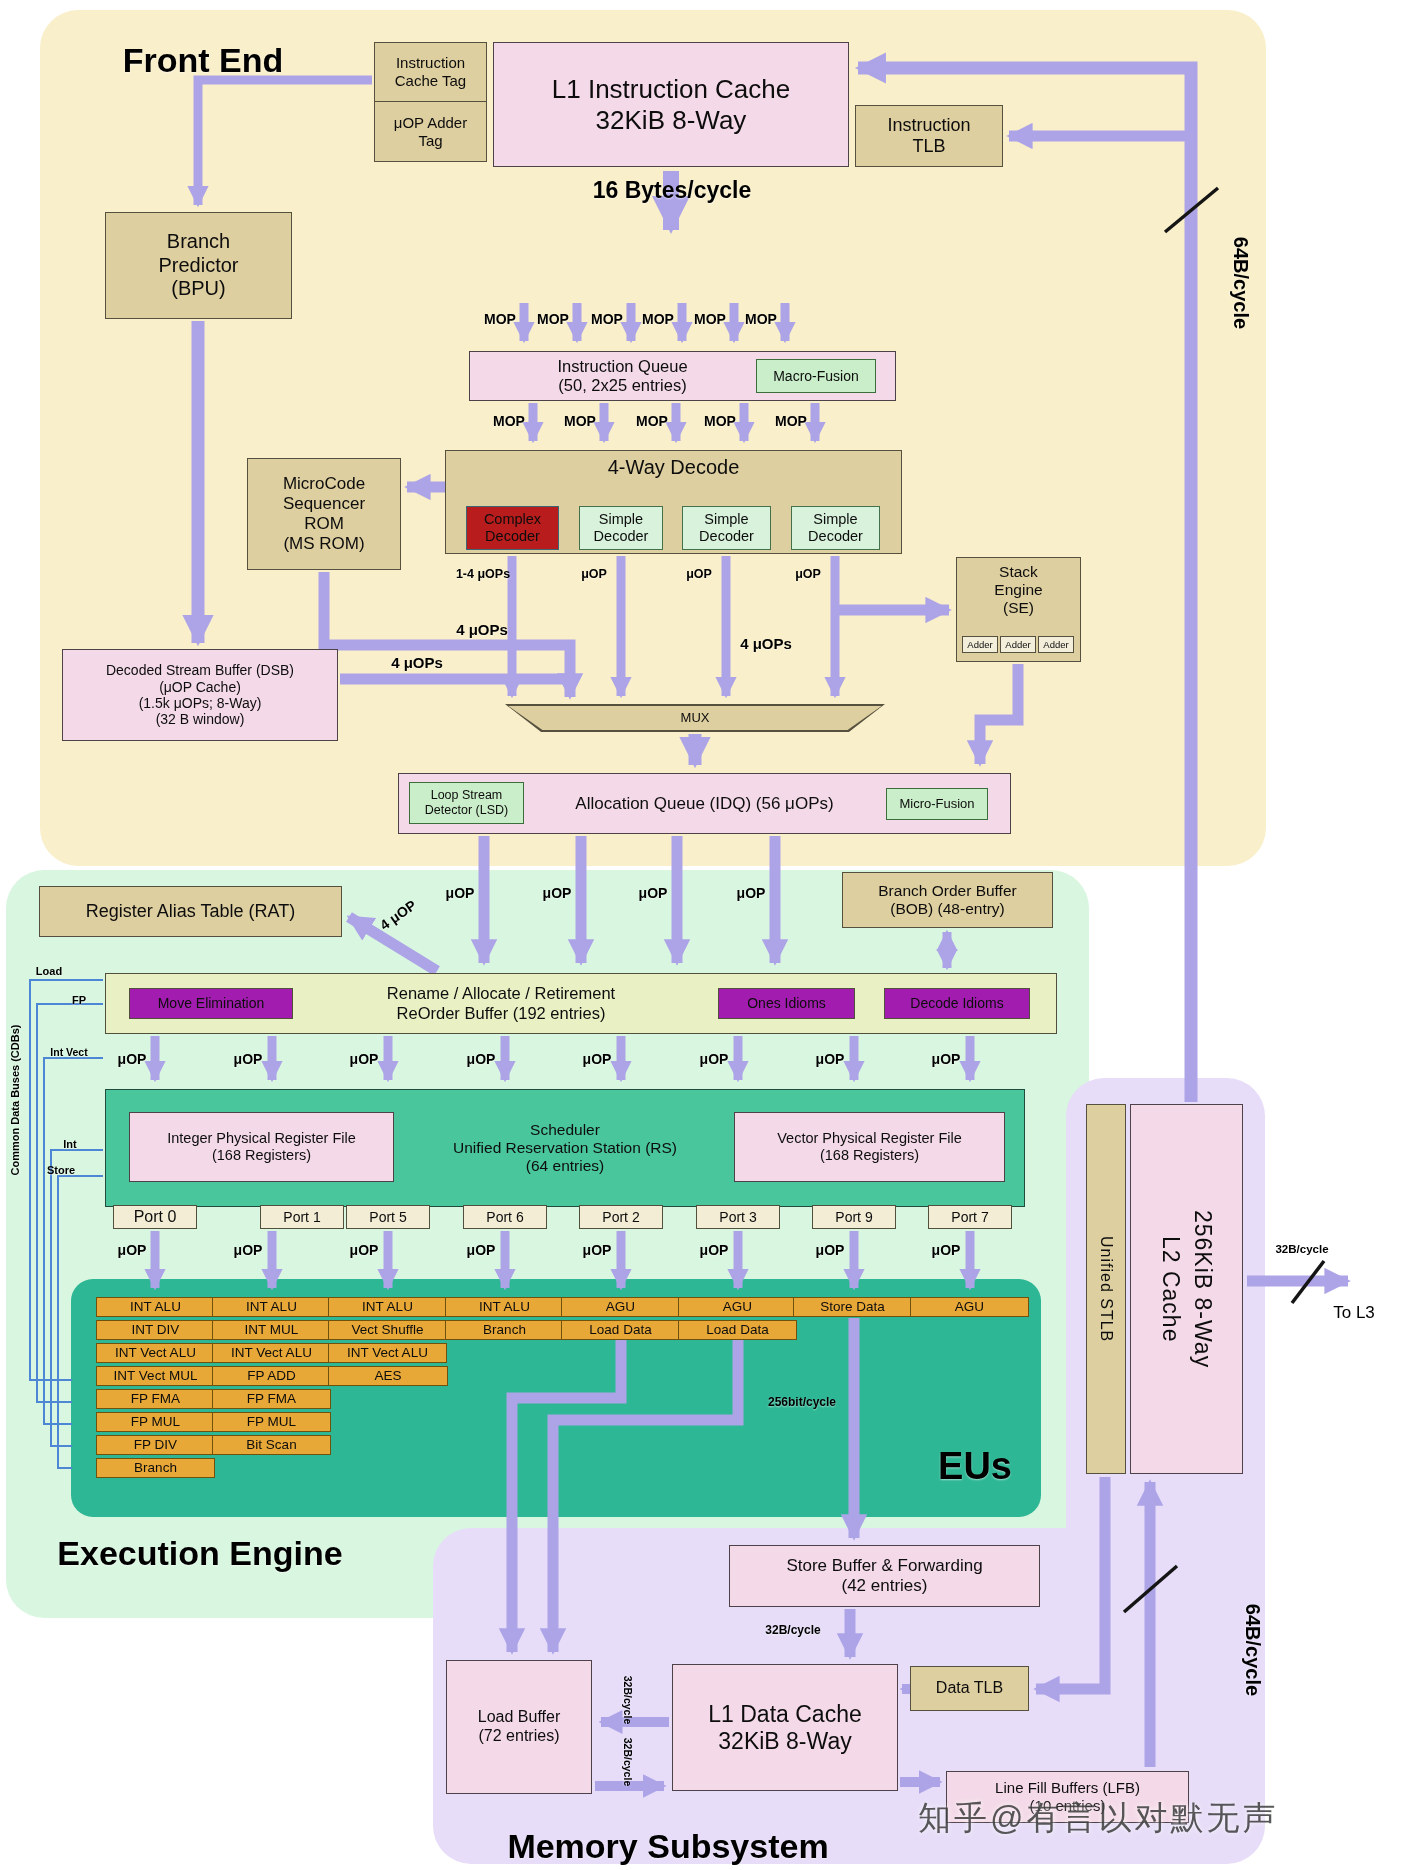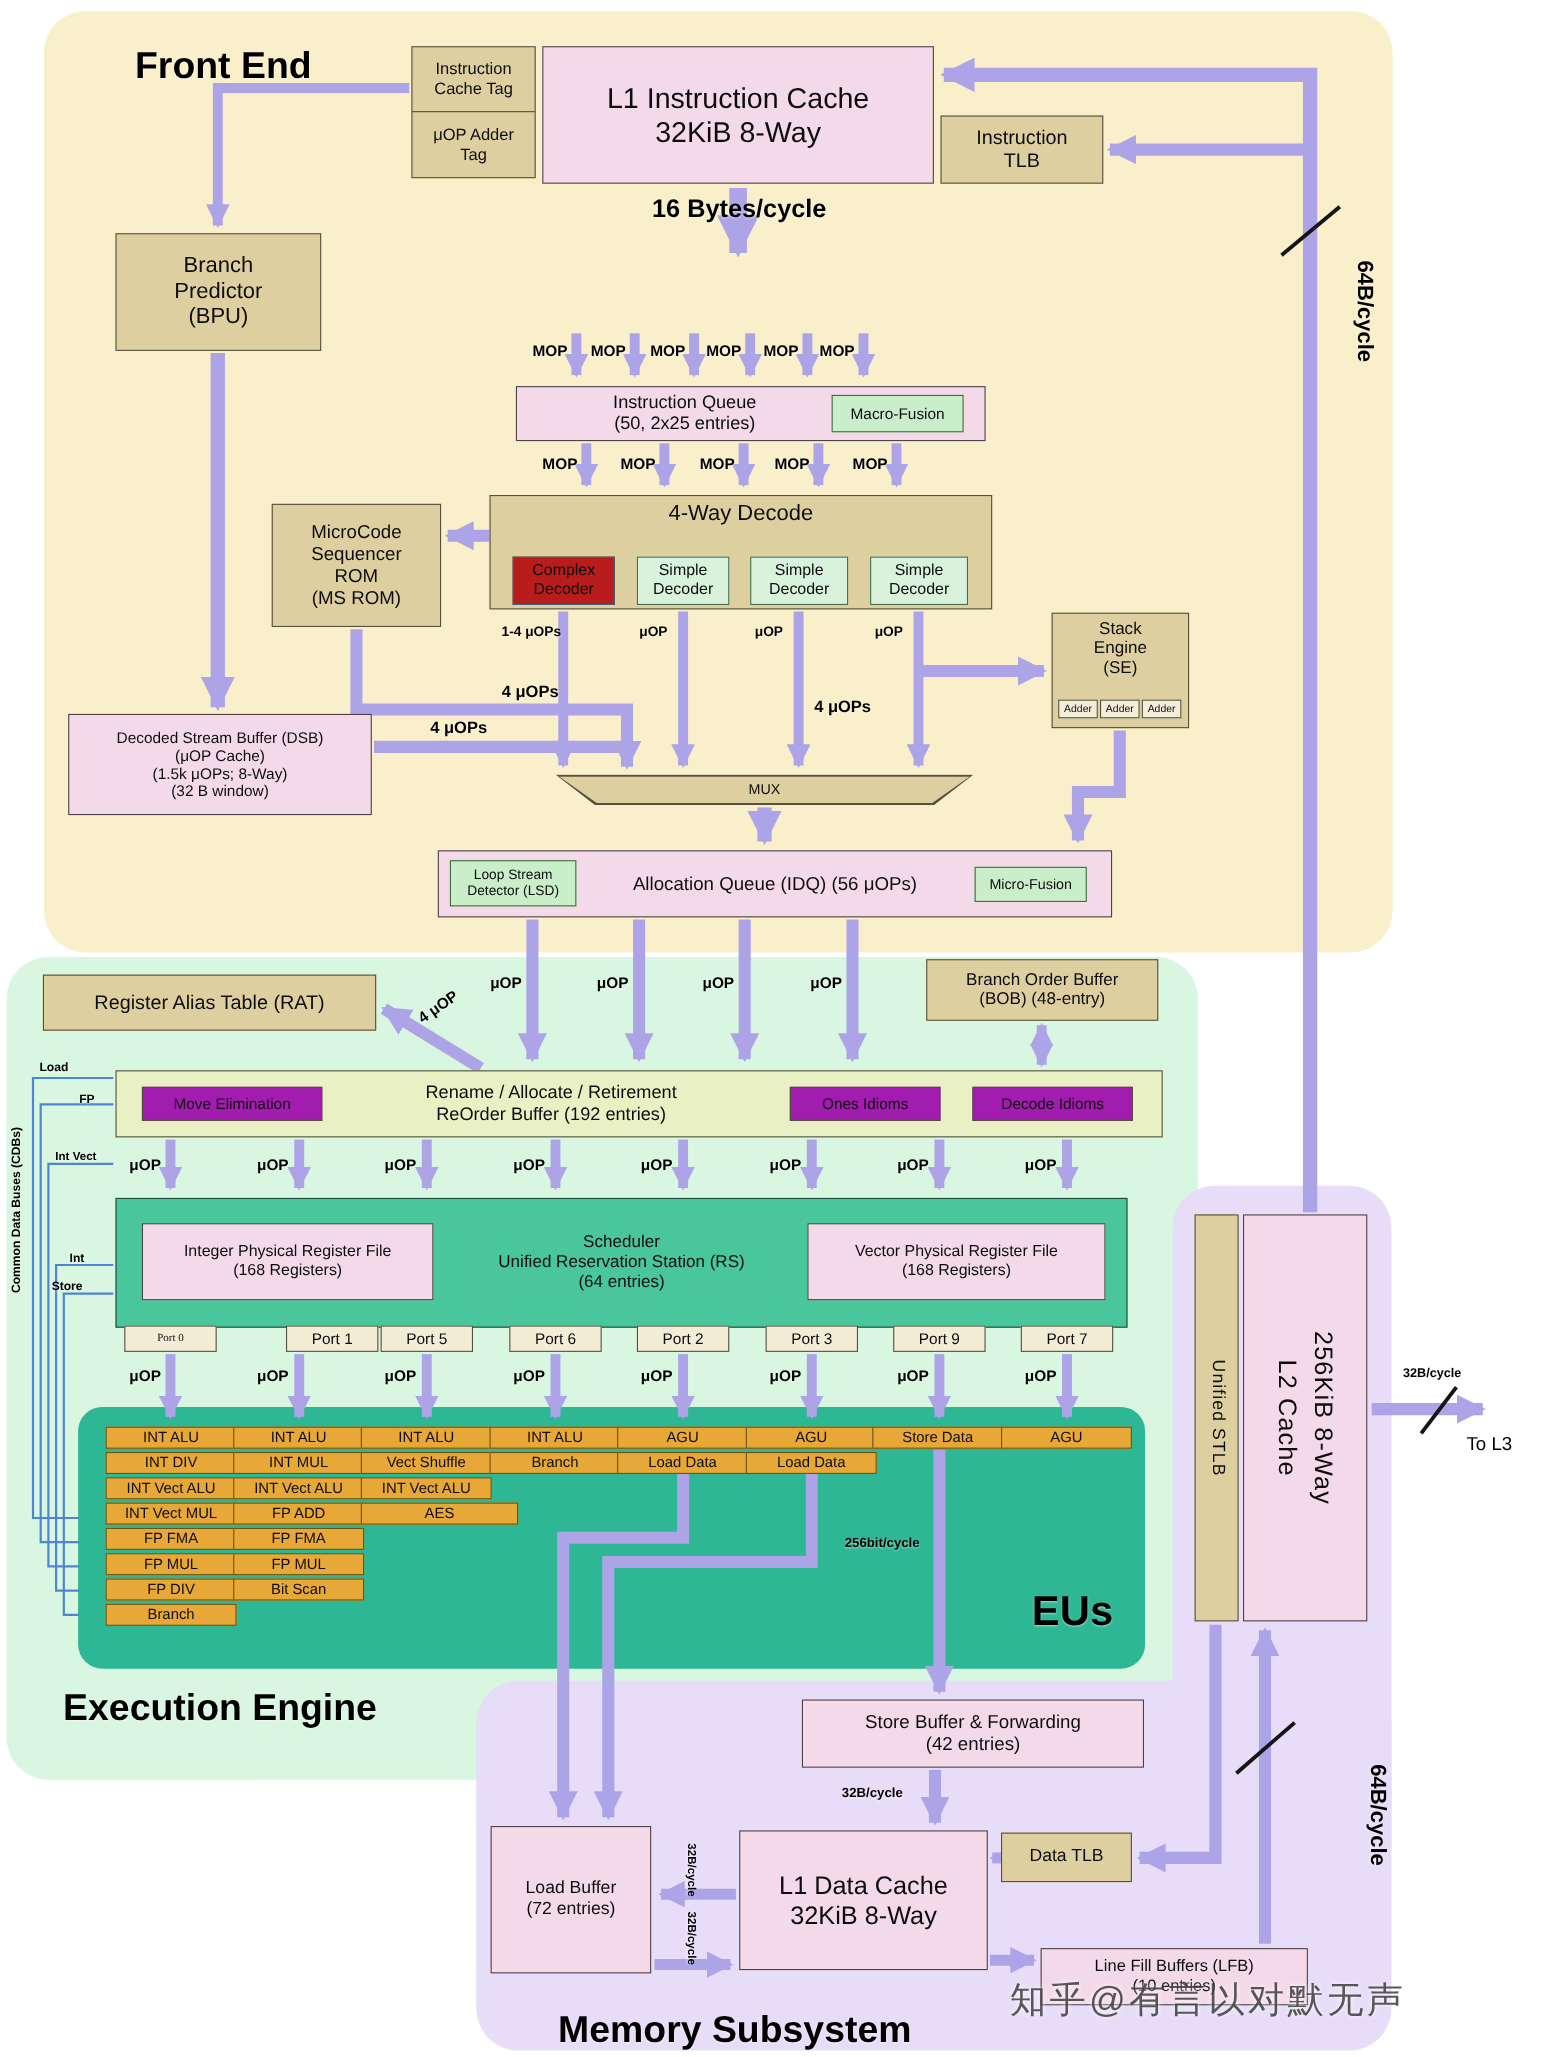--- a/index.html
+++ b/index.html
@@ -304,7 +304,7 @@
         <div>(168 Registers)</div>
       </div>
     </div>
-    <div class="node port" style="left: 113px; top: 1205px; width: 84px; height: 24px; font-size: 10px; font-family: Liberation Serif, serif;">
+    <div class="node port" style="left: 113px; top: 1205px; width: 84px; height: 24px; font-size: 16px;">
       <div class="lines">
         <div>Port 0</div>
       </div>

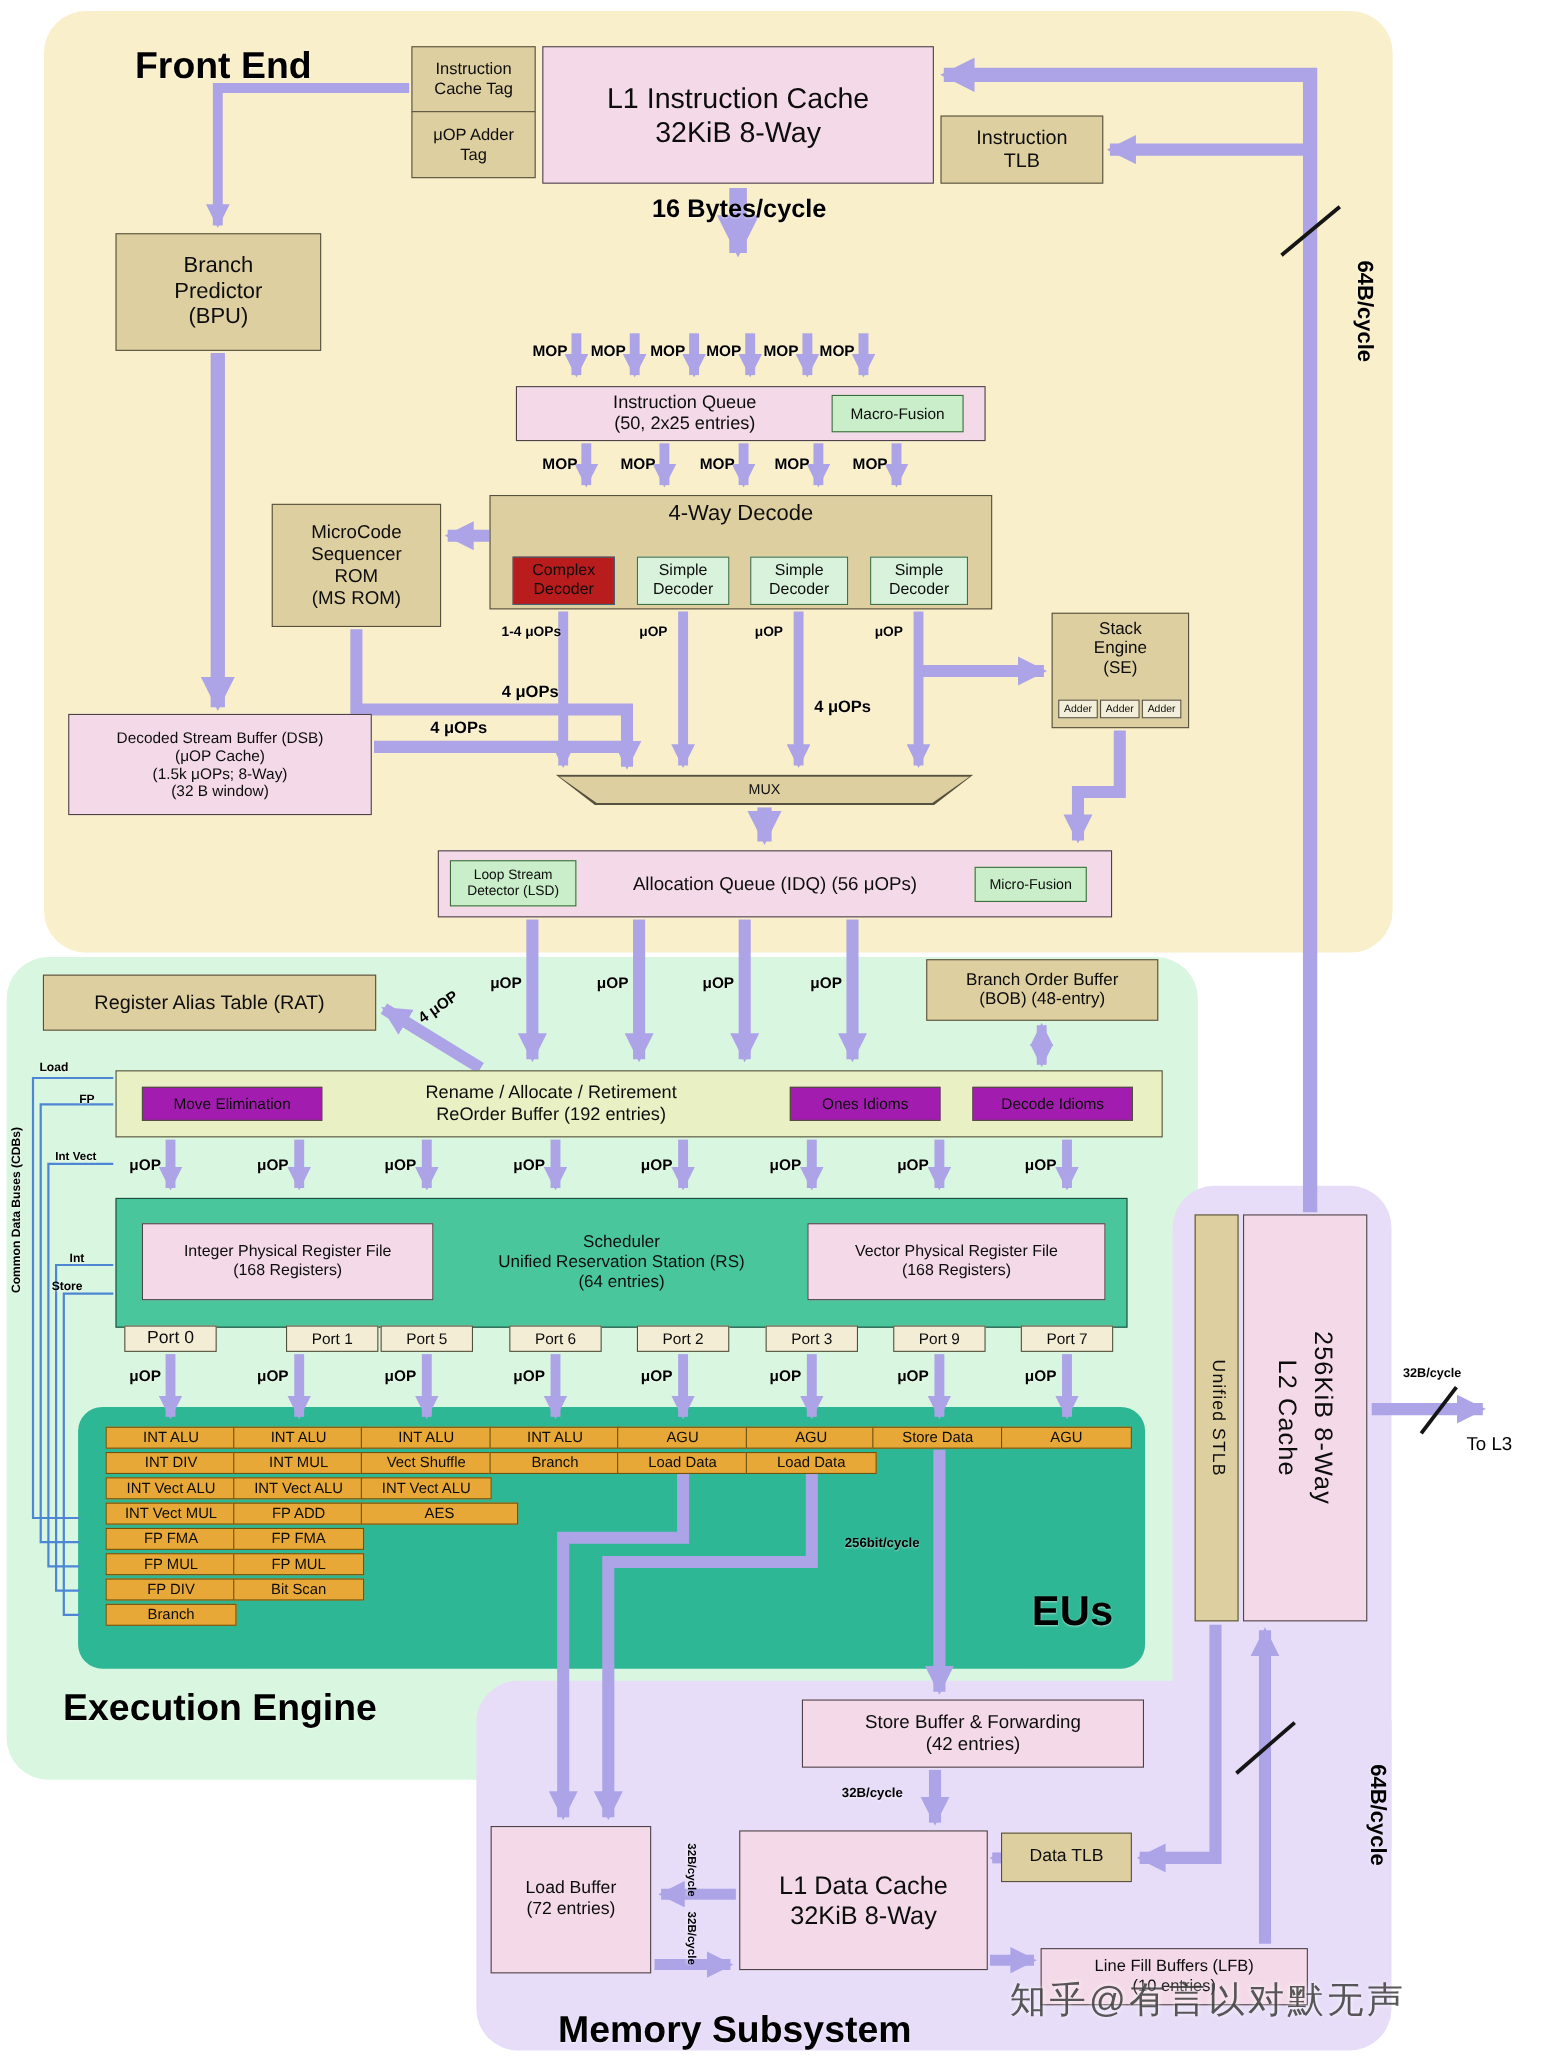--- a/index.html
+++ b/index.html
@@ -434,7 +434,7 @@
         <div>INT Vect ALU</div>
       </div>
     </div>
-    <div class="node eu" style="left: 328px; top: 1366px; width: 143px; height: 20px; font-size: 13.5px; text-align: center;">
+    <div class="node eu" style="left: 328px; top: 1366px; width: 120px; height: 20px; font-size: 13.5px; text-align: center;">
       <div class="lines">
         <div>AES</div>
       </div>

